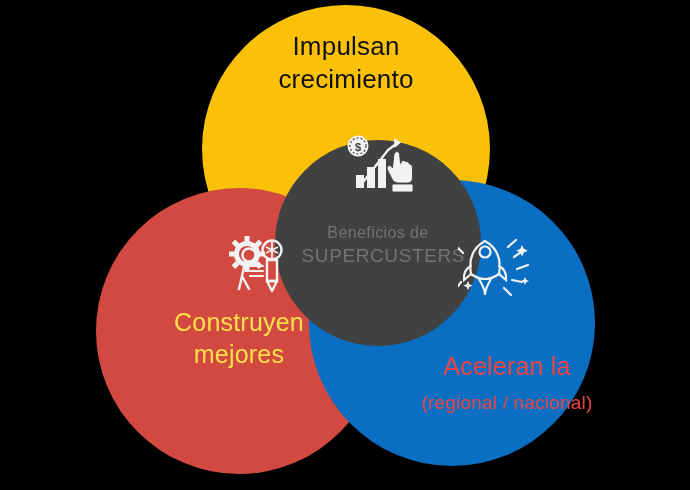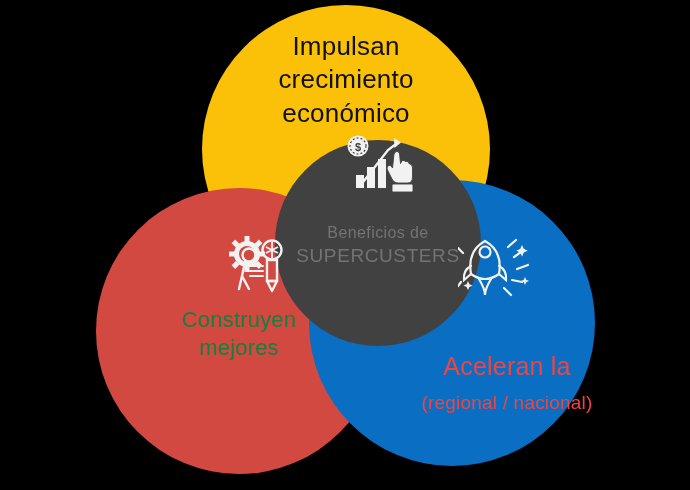--- a/index.html
+++ b/index.html
@@ -151,7 +151,6 @@
   <div class="lobe-label" id="label-growth">
     <span>Impulsan</span><br>
     <span>crecimiento</span><br>
-    <span>económico</span>
   </div>
 
   <div class="lobe-label" id="label-ecosystems">

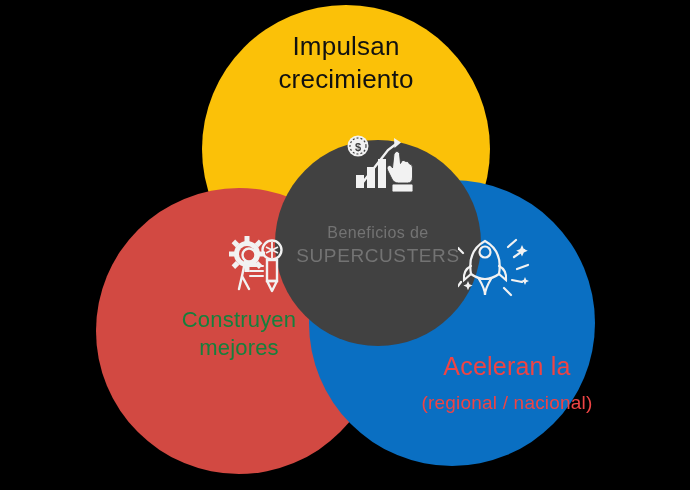--- a/index.html
+++ b/index.html
@@ -125,6 +125,7 @@
     display: block;
     font-size: 19px;
     letter-spacing: 0.6px;
+    text-align: right;
   }
 
   .venn-icon {

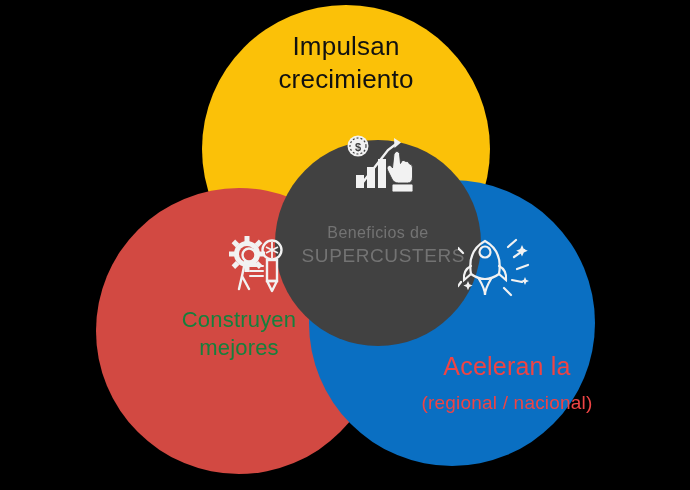--- a/index.html
+++ b/index.html
@@ -88,8 +88,8 @@
     left: 126px;
     top: 306px;
     width: 226px;
-    color: #15803d;
-    font-size: 22px;
+    color: #fde047;
+    font-size: 25px;
     font-weight: 400;
   }
 

